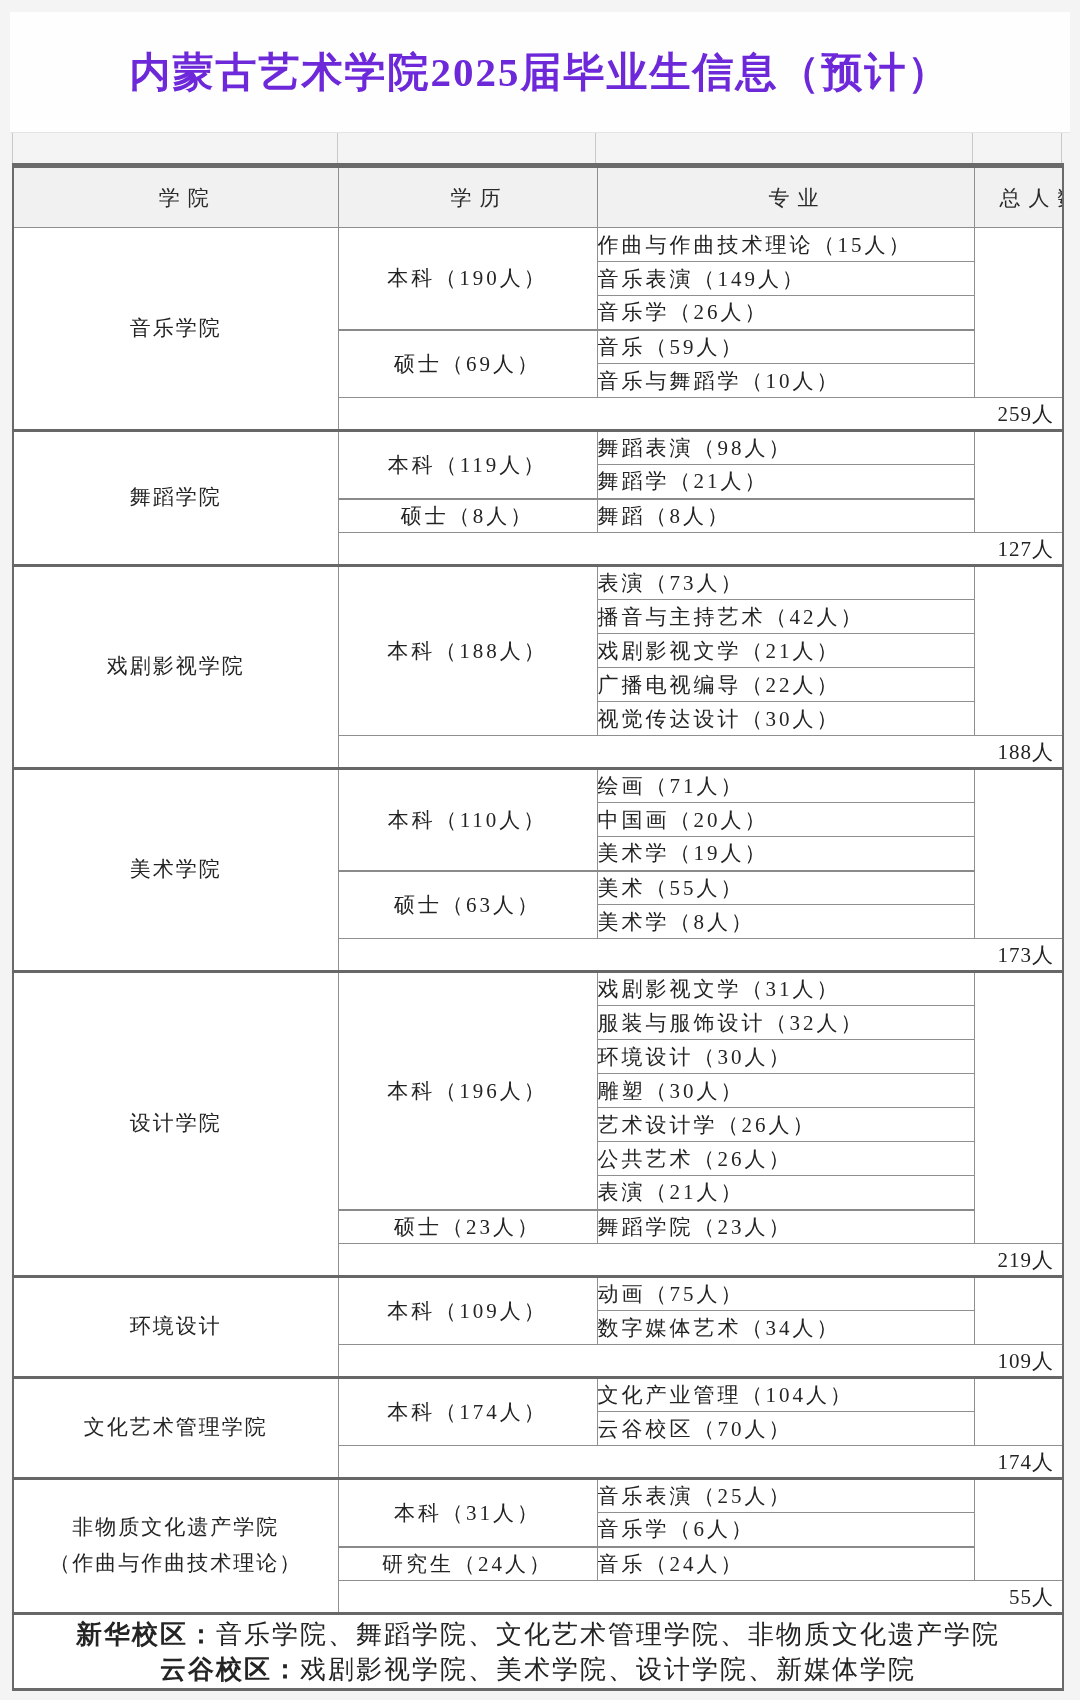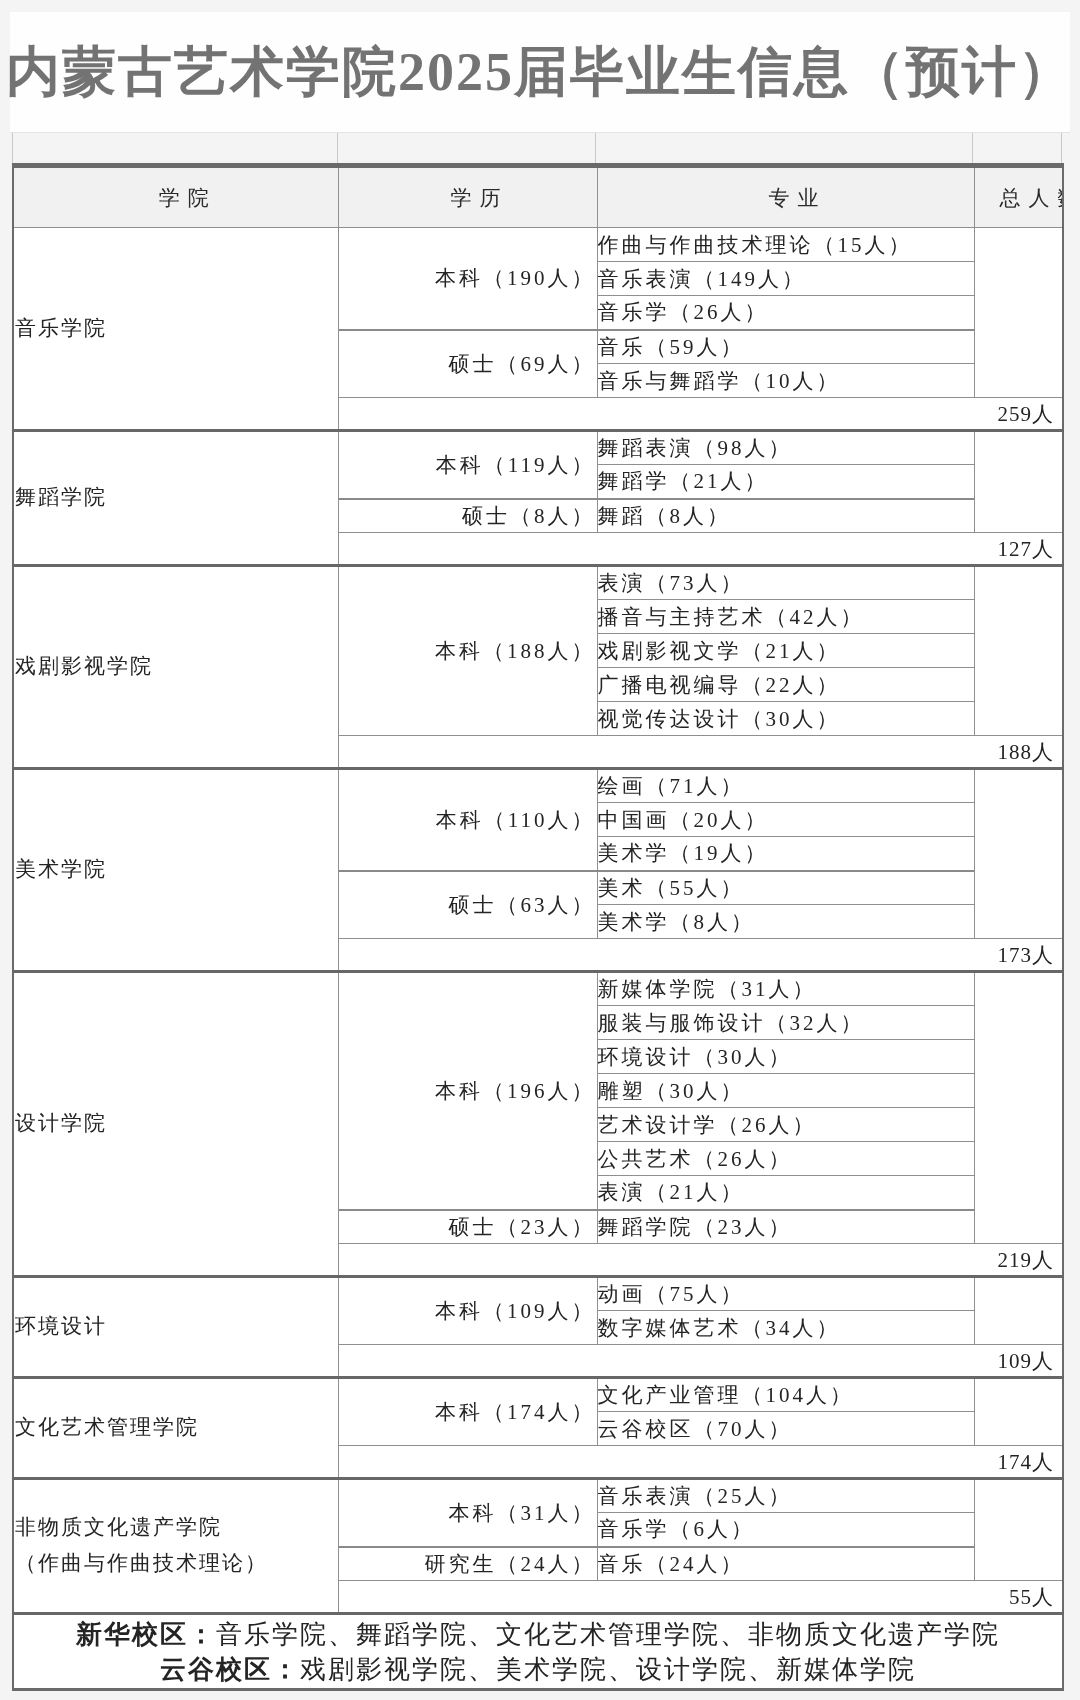--- a/index.html
+++ b/index.html
@@ -23,9 +23,9 @@
   }
   .title-card h1 {
     margin:0;
-    font-size:54px; font-weight:700;
+    font-size:41px; font-weight:700;
     letter-spacing:2px;
-    color:#737373;
+    color:#6d28d9;
     white-space:nowrap;
   }
 

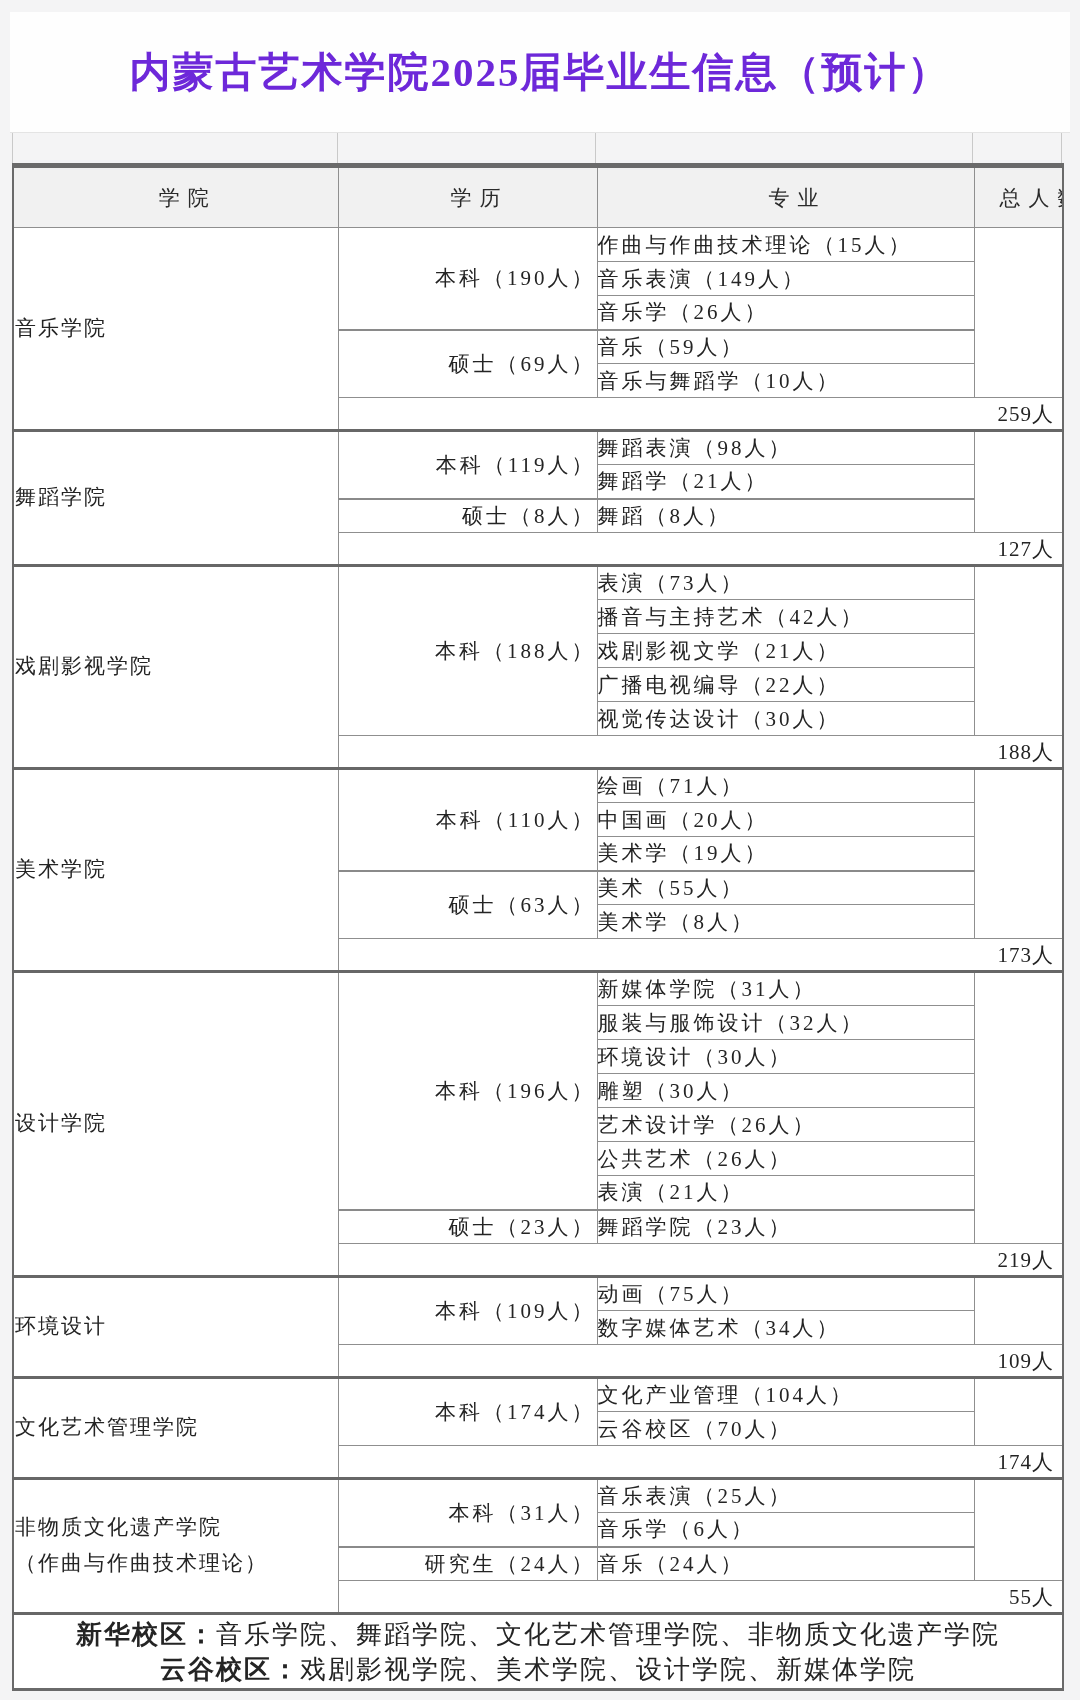--- a/index.html
+++ b/index.html
@@ -78,7 +78,7 @@
     letter-spacing:2px;
     line-height:1.7;
   }
-  .grad td.degree  { text-align:right; letter-spacing:3px; }
+  .grad td.degree  { text-align:center; letter-spacing:3px; }
   .grad td.major   { text-align:left; padding-left:0; letter-spacing:3px; }
   .grad tr.major-row td { height:34px; }
   .grad td.total-empty { background:#ffffff; }

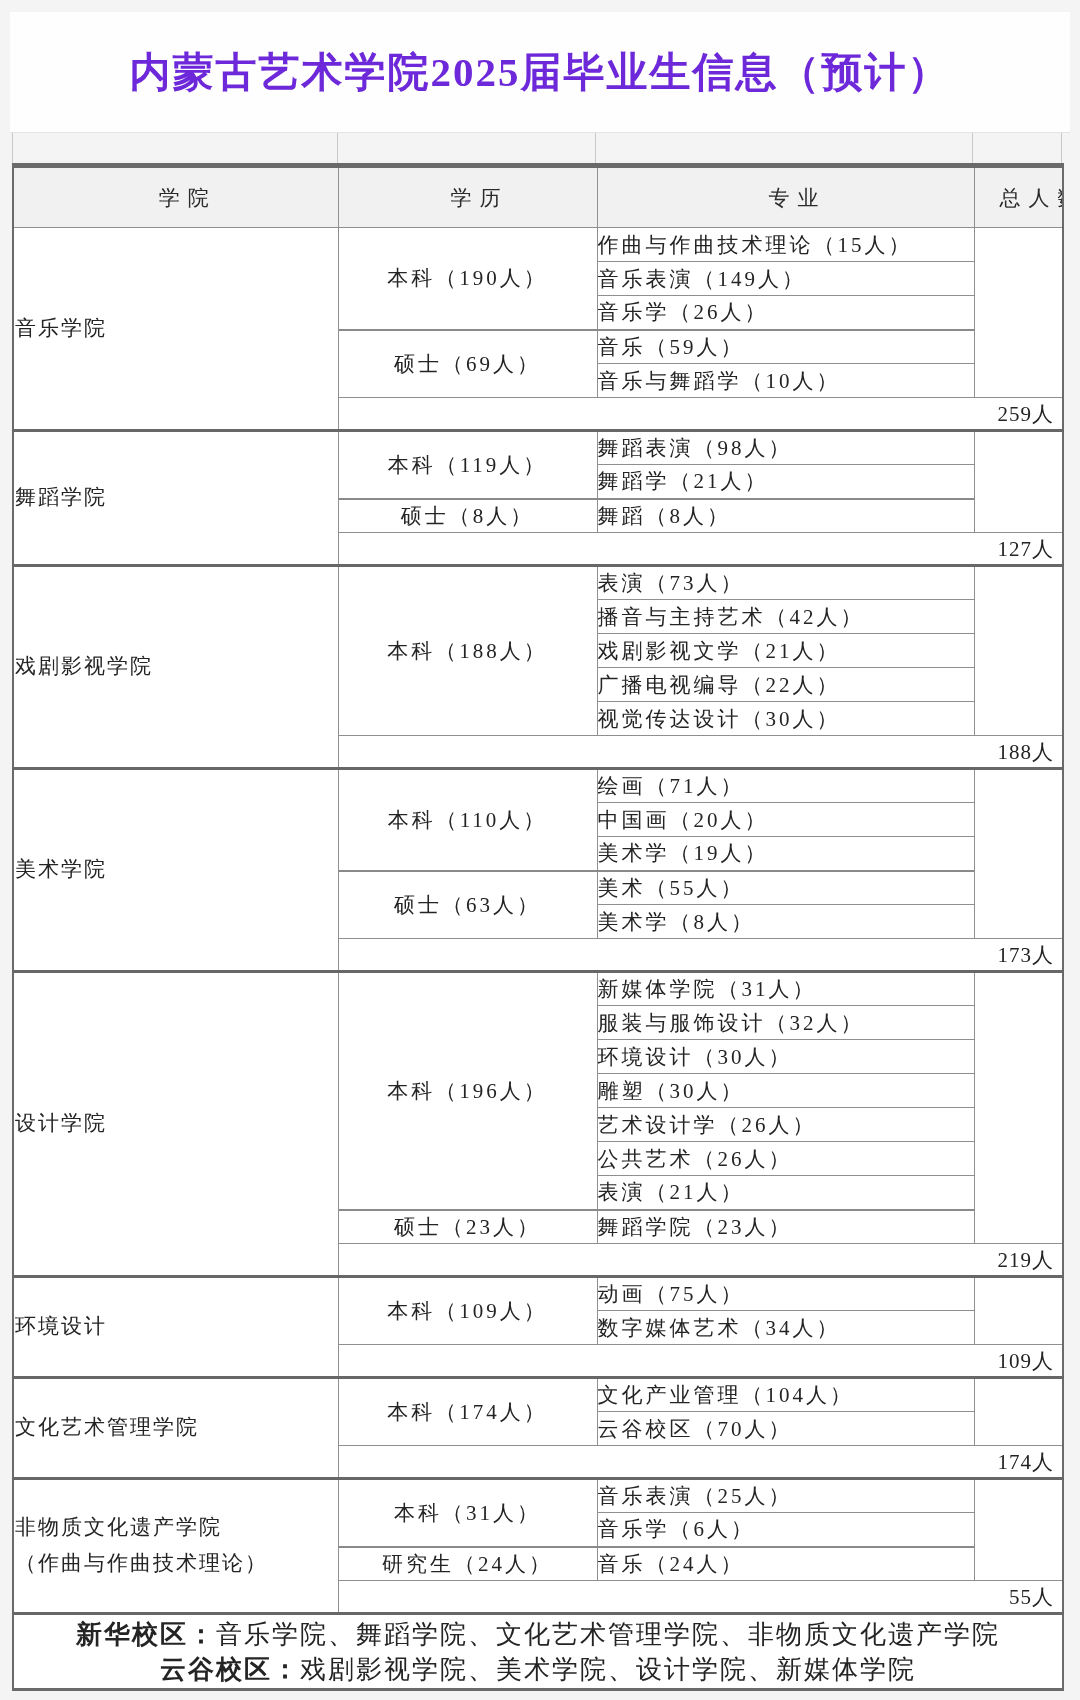--- a/index.html
+++ b/index.html
@@ -74,7 +74,7 @@
     color:#2a2a2a;
   }
   .grad td.college {
-    text-align:left;
+    text-align:center;
     letter-spacing:2px;
     line-height:1.7;
   }

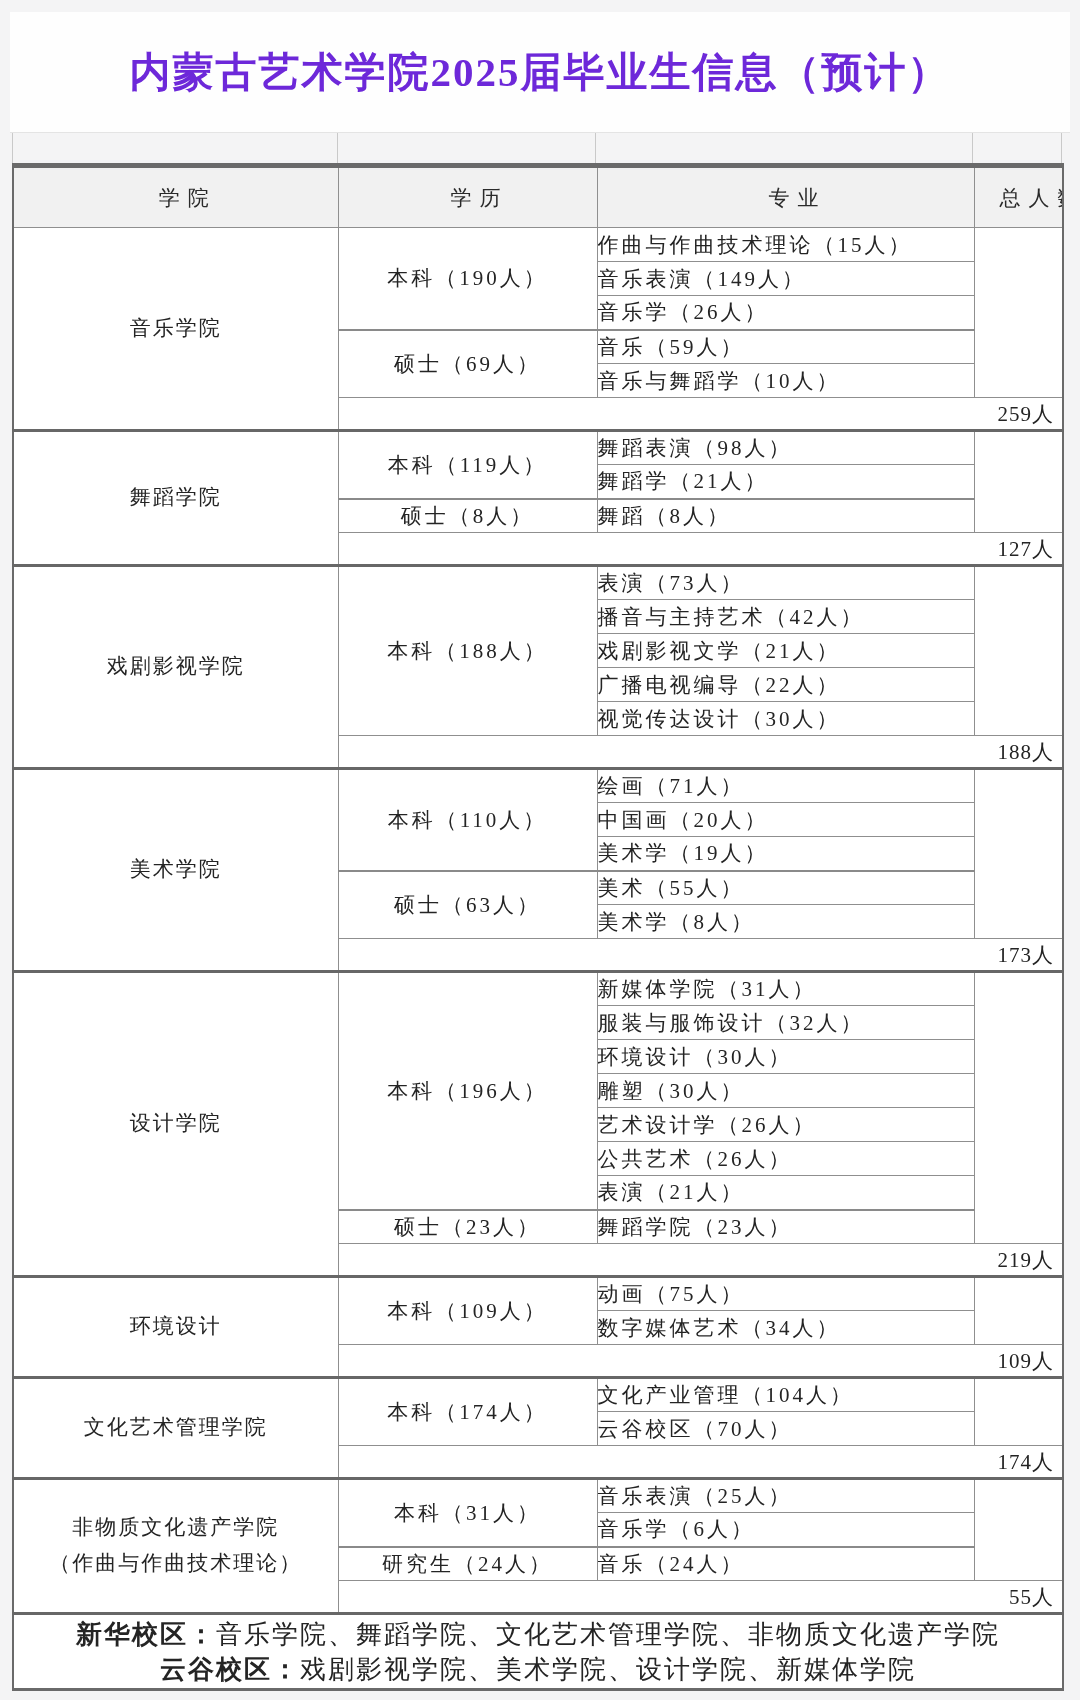--- a/index.html
+++ b/index.html
@@ -226,7 +226,7 @@
           <div>设计学院</div>
         </td>
         <td class="degree" rowspan="7">本科（196人）</td>
-        <td class="major">新媒体学院（31人）</td>
+        <td class="major">戏剧影视文学（31人）</td>
         <td class="total-empty" rowspan="8"></td>
       </tr>
       <tr class="major-row">

